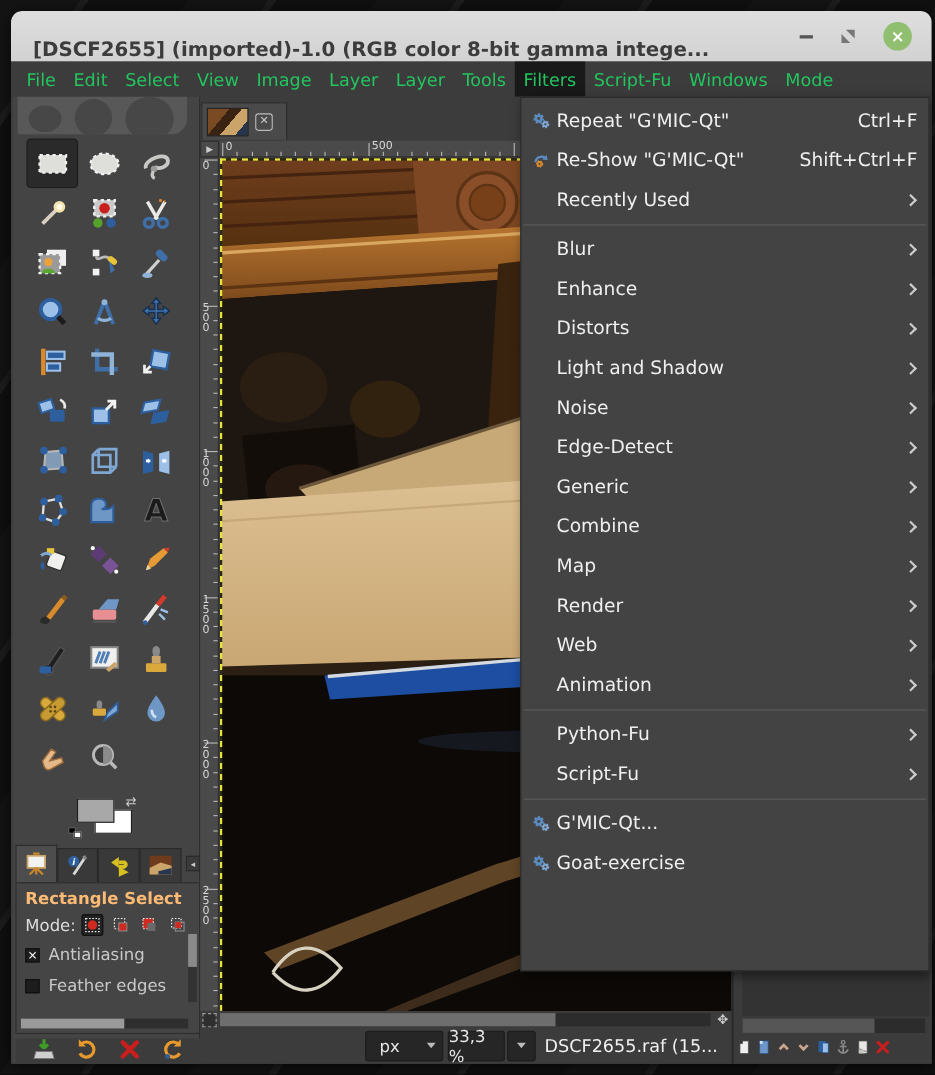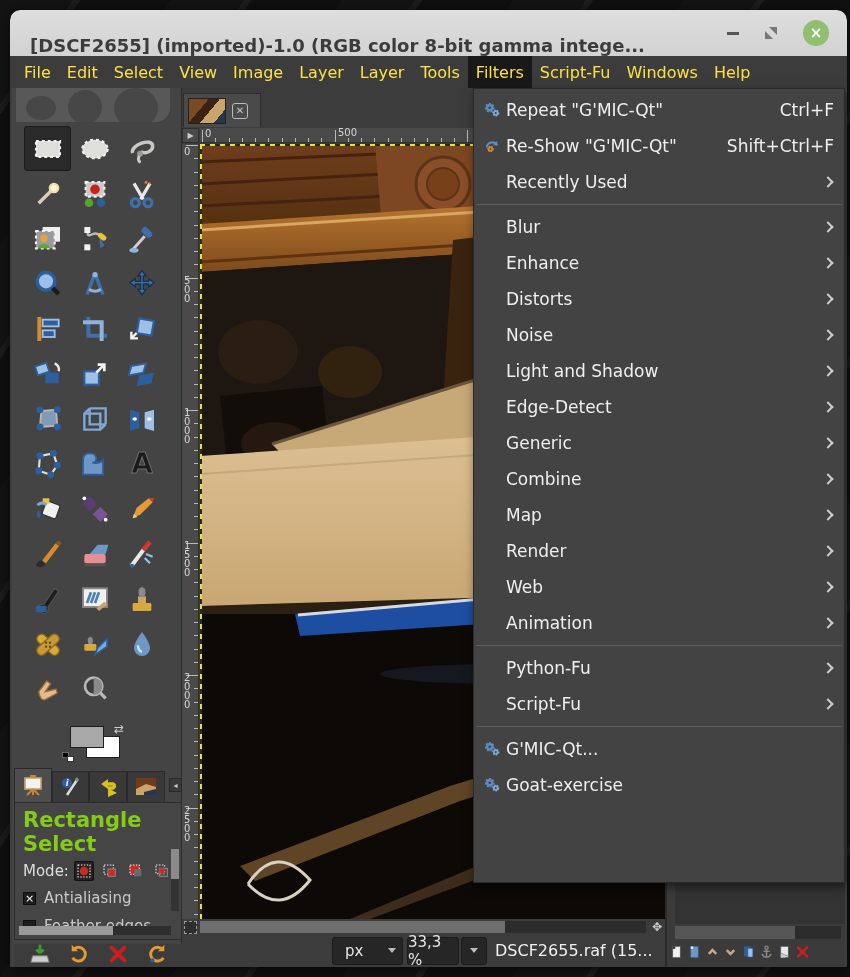--- a/index.html
+++ b/index.html
@@ -21,7 +21,7 @@
     display:flex;align-items:center;justify-content:center;}
   
   .menubar{position:absolute;left:0;top:46px;width:100%;height:32px;background:#3c3c3c;display:flex;align-items:stretch;padding-left:6px;}
-  .menubar .mitem{color:#fde047;font-size:16px;padding:0 8px;display:flex;align-items:center;cursor:default;}
+  .menubar .mitem{color:#22c55e;font-size:16px;padding:0 8px;display:flex;align-items:center;cursor:default;}
   .menubar .mitem.active{background:#191919;}
   
   .content{position:absolute;left:0;top:78px;width:837px;height:879px;background:#3e3e3e;}

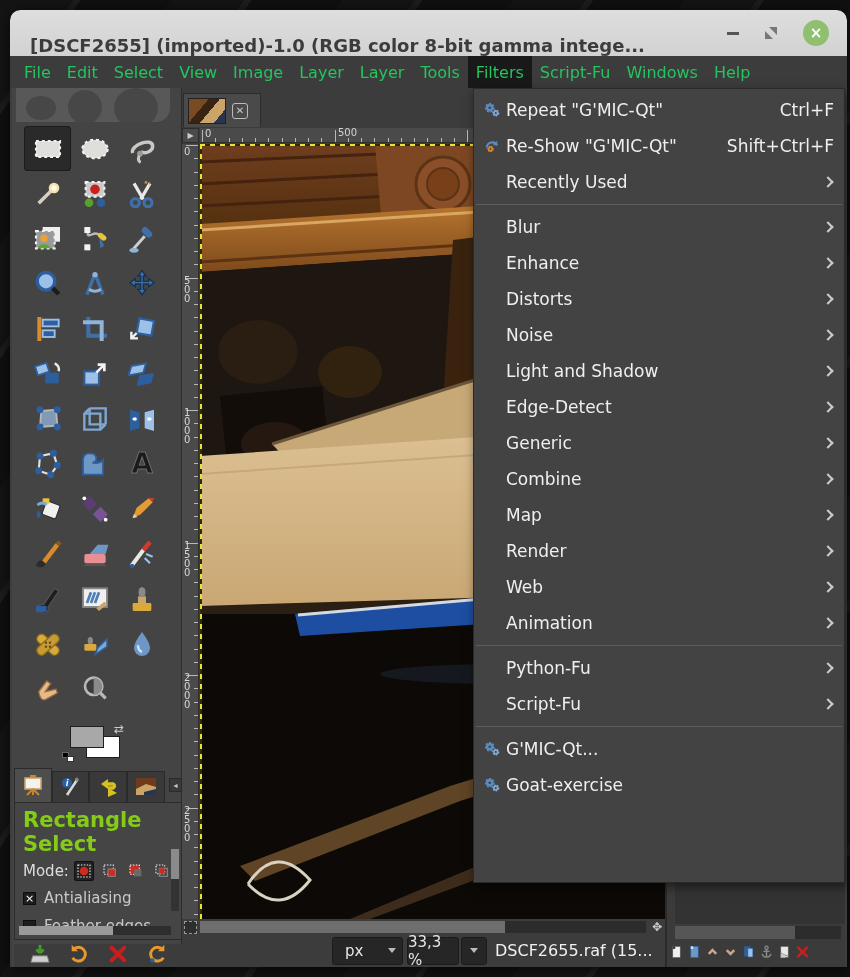--- a/index.html
+++ b/index.html
@@ -141,7 +141,7 @@
         <div class="mitem active">Filters</div>
         <div class="mitem">Script-Fu</div>
         <div class="mitem">Windows</div>
-        <div class="mitem">Help</div>
+        <div class="mitem">Mode</div>
       </nav>
 
     <div class="content">

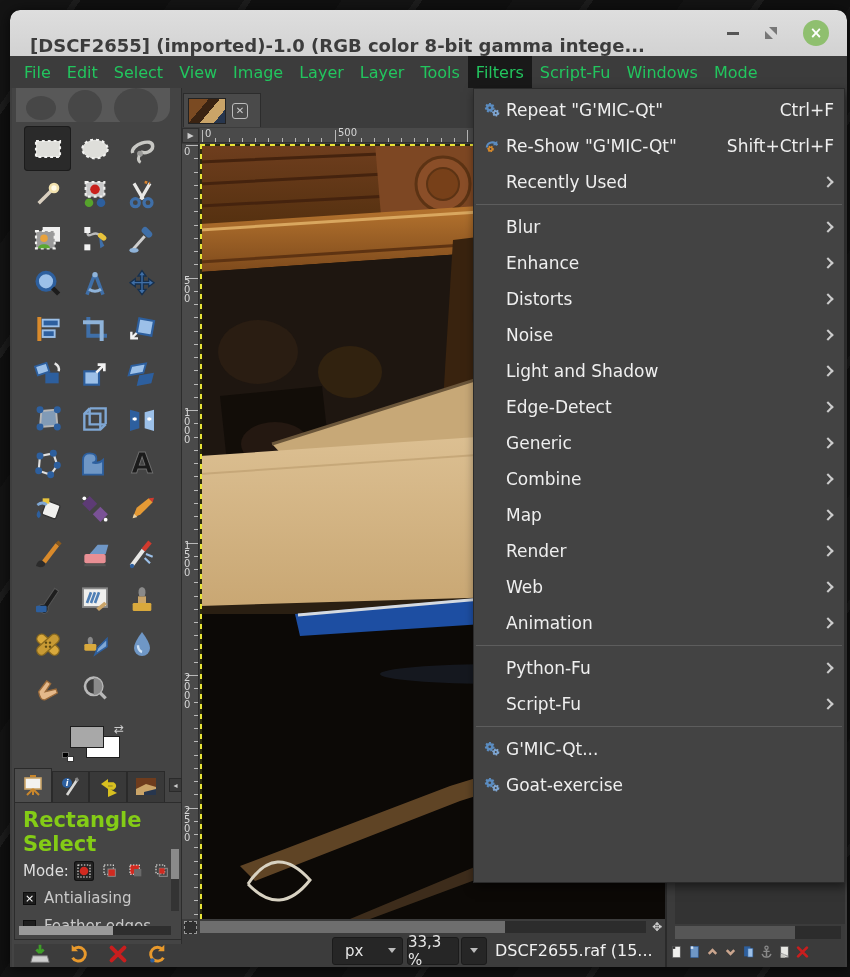--- a/index.html
+++ b/index.html
@@ -825,12 +825,12 @@
         </div>
         <div class="ditem">
           <span class="iconslot"></span>
+          <span class="dlabel">Light and Shadow</span>
+          <span class="subarrow"></span>
+        </div>
+        <div class="ditem">
+          <span class="iconslot"></span>
           <span class="dlabel">Noise</span>
-          <span class="subarrow"></span>
-        </div>
-        <div class="ditem">
-          <span class="iconslot"></span>
-          <span class="dlabel">Light and Shadow</span>
           <span class="subarrow"></span>
         </div>
         <div class="ditem">

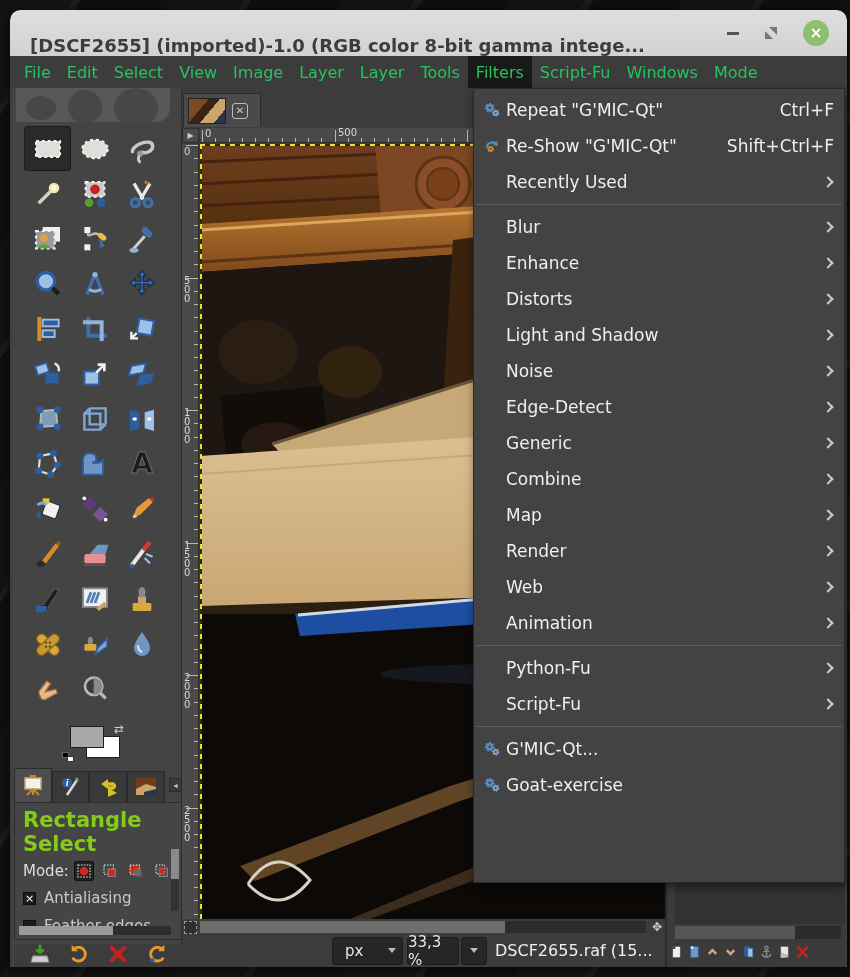--- a/index.html
+++ b/index.html
@@ -50,7 +50,7 @@
     display:flex;align-items:center;justify-content:center;margin-bottom:10px;}
   
   .tooloptions{position:absolute;left:2px;top:714px;width:168px;height:138px;background:#454545;border:1px solid #2c2c2c;overflow:hidden;}
-  .to-title{color:#84cc16;font-weight:bold;font-size:21px;padding:5px 0 2px 8px;}
+  .to-title{color:#fdba74;font-weight:bold;font-size:15px;padding:5px 0 2px 8px;}
   .mode-row{display:flex;align-items:center;gap:5px;padding-left:8px;color:#ddd;font-size:15px;height:26px;}
   .modebtn{width:20px;height:20px;display:flex;align-items:center;justify-content:center;border-radius:3px;}
   .modebtn.selected{background:#222;box-shadow:inset 0 0 0 1px #111;}

